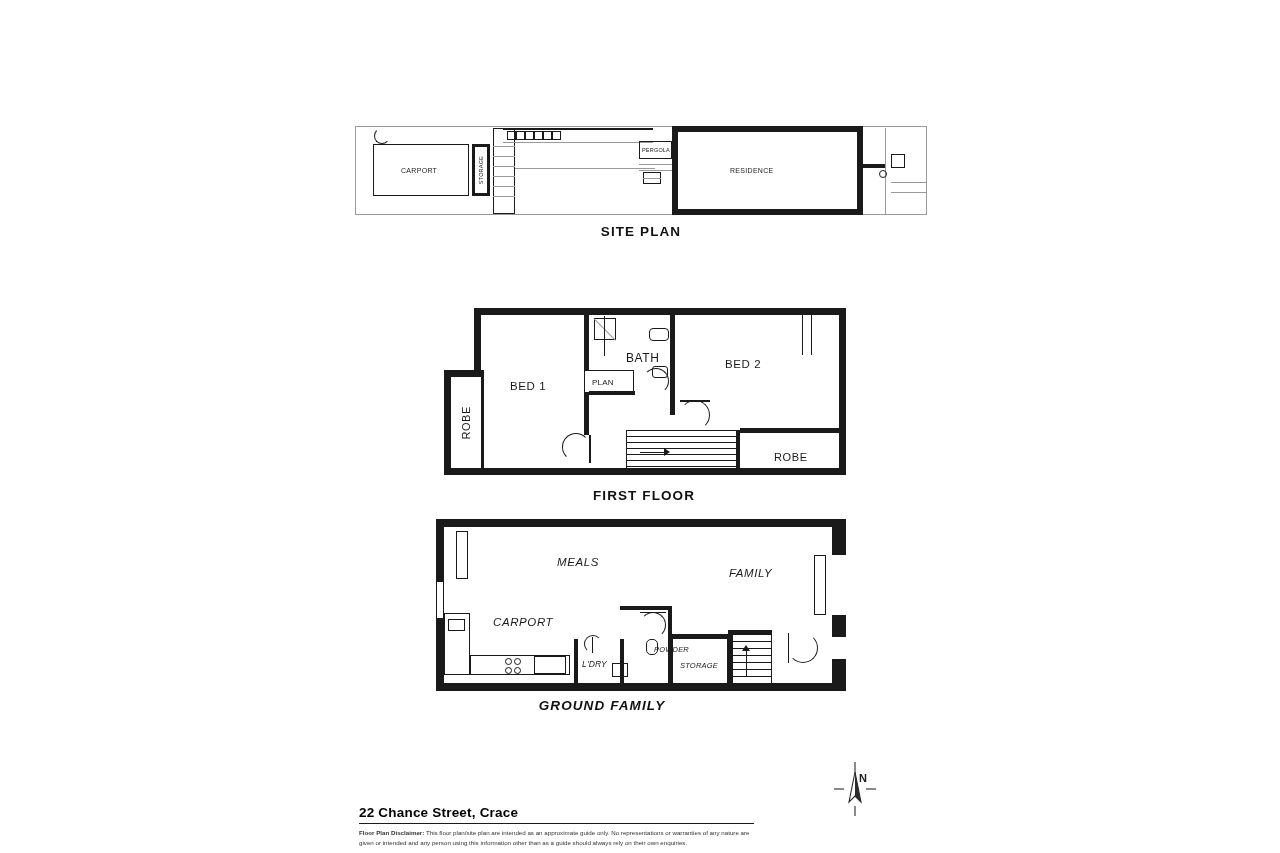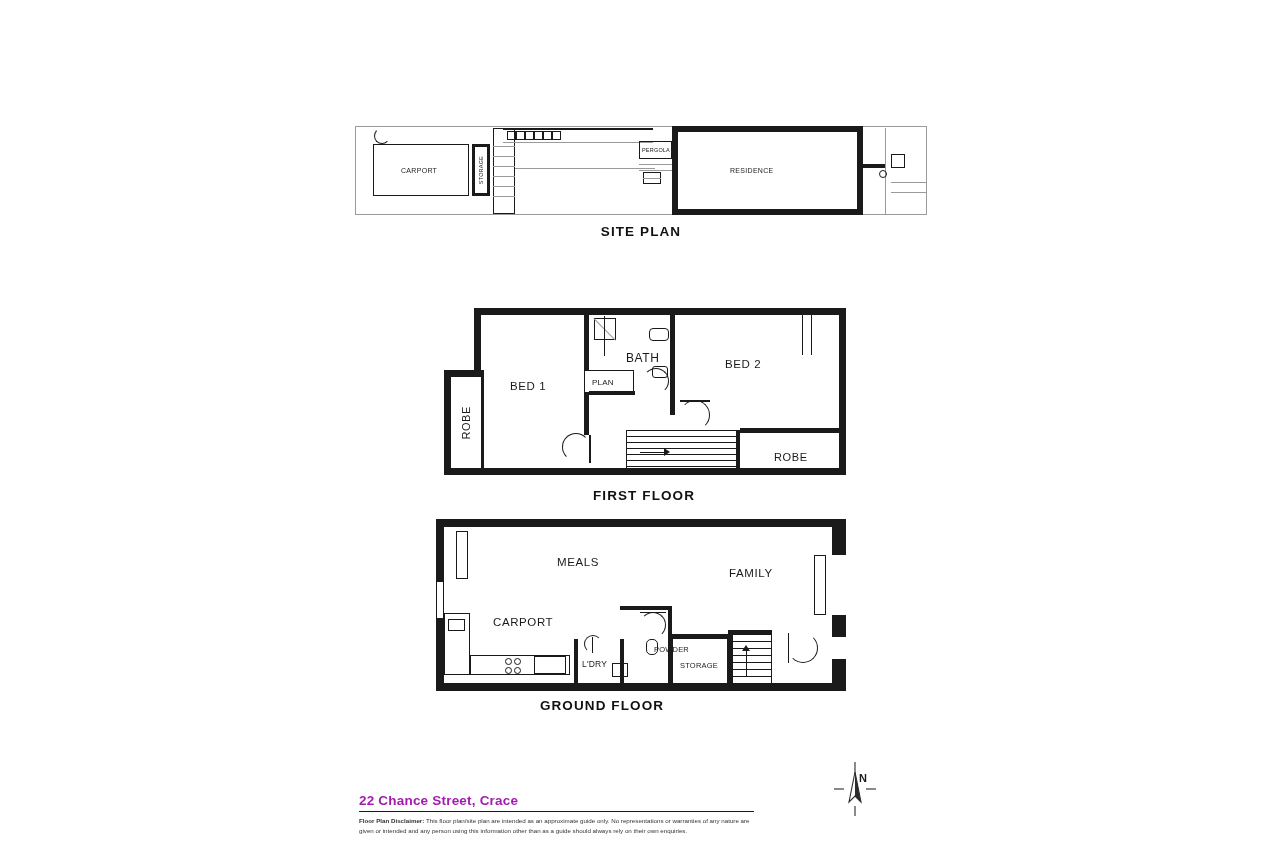--- a/index.html
+++ b/index.html
@@ -228,7 +228,7 @@
     <div class="plan-title" style="left:100px; top:180px; width:200px;">FIRST FLOOR</div>
   </div>
 
-  <div class="abs" style="left:436px; top:519px; width:410px; height:126px;">
+  <div class="abs" style="left:436px; top:519px; width:410px; height:126px;font-style:italic;">
 
     <div class="wall" style="left:0px; top:0px; width:410px; height:8px;"></div>
     <div class="wall" style="left:0px; top:164px; width:410px; height:8px;"></div>

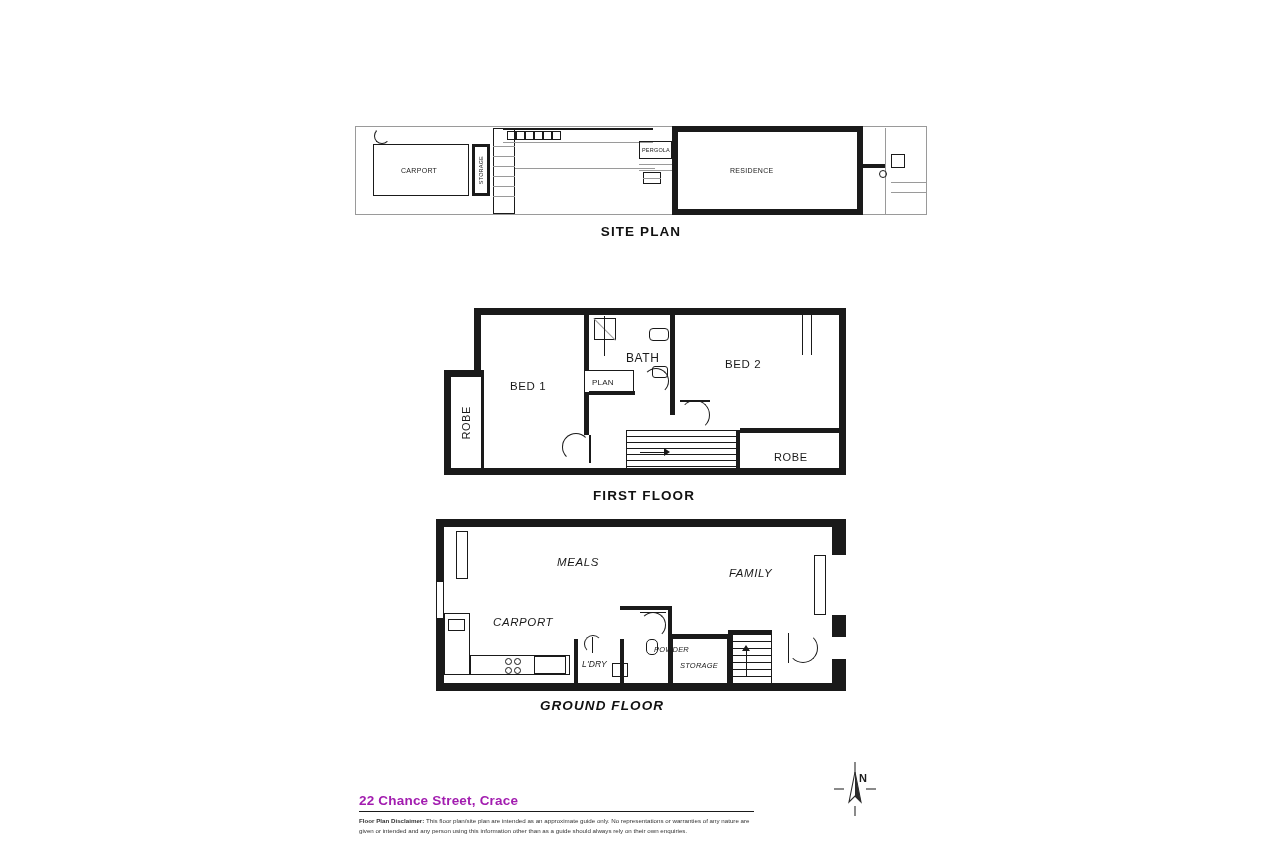--- a/index.html
+++ b/index.html
@@ -291,7 +291,7 @@
     <div class="door-arc" style="left:352px; top:114px; width:30px; height:30px; border-color:#1a1a1a; border-top-color:transparent; border-left-color:transparent;"></div>
     <div class="thin" style="left:352px; top:114px; width:1.4px; height:30px;"></div>
 
-    <div class="plan-title" style="left:46px; top:179px; width:240px;">GROUND FLOOR</div>
+    <div class="plan-title" style="left:46px; top:179px; width:240px;">GROUND FAMILY</div>
   </div>
 
   <div id="address-block">

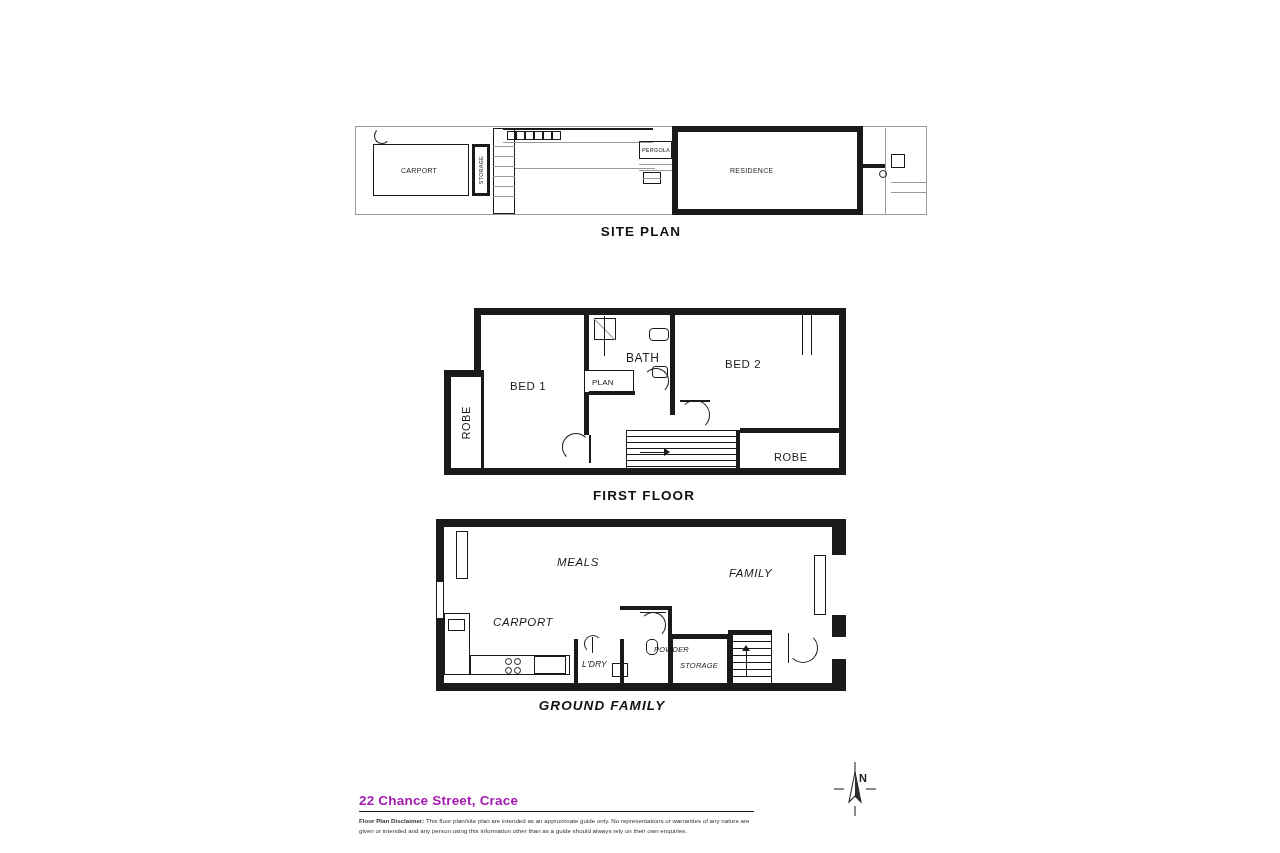--- a/index.html
+++ b/index.html
@@ -75,8 +75,8 @@
     font-size: 13.5px;
     font-weight: bold;
     letter-spacing: .2px;
-    color: #a21caf;
-    margin: 4px 0 3px 0;
+    color: #000000;
+    margin: 16px 0 3px 0;
   }
   #address-rule {
     height: 1.4px;

